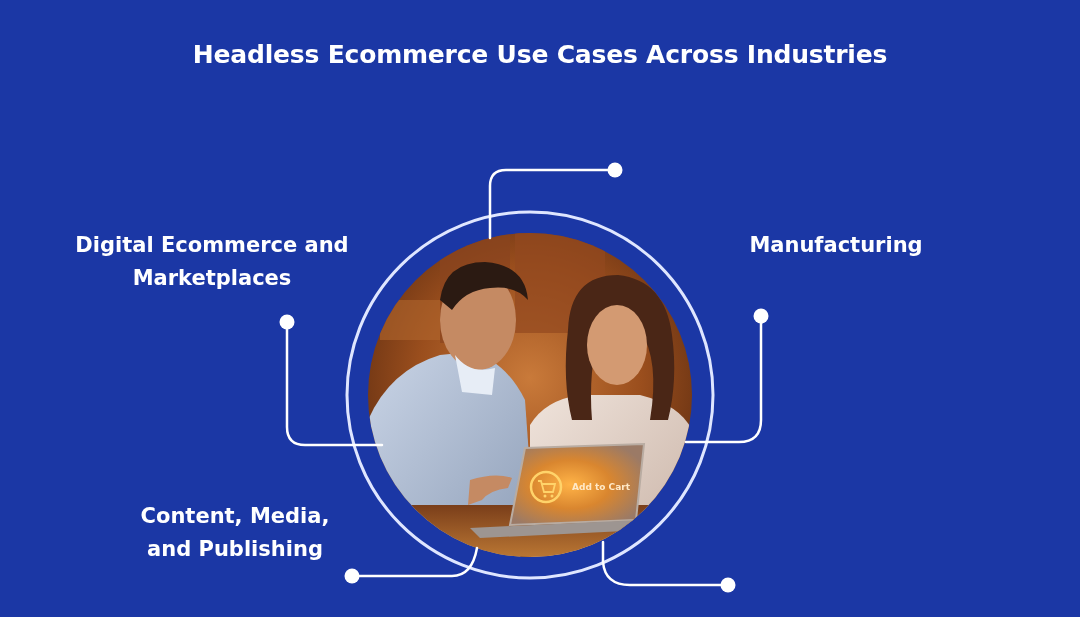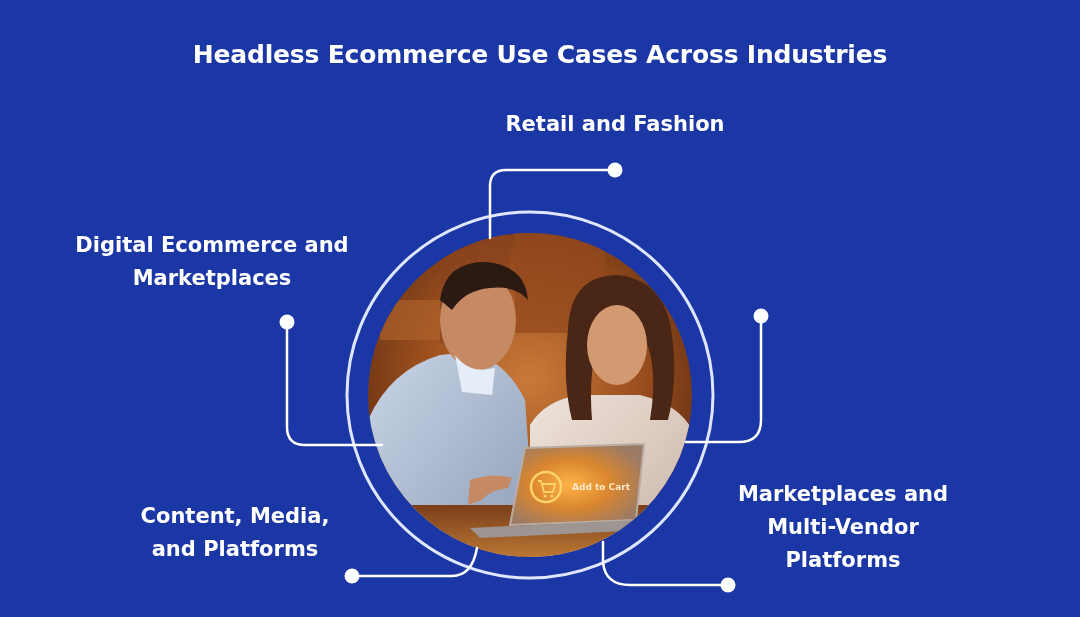--- a/index.html
+++ b/index.html
@@ -113,9 +113,6 @@
     </g>
   </svg>
 
-  <div class="label" style="left:470px; top:108px; width:290px;">
-    <span>Retail and Fashion</span>
-  </div>
 
   <div class="label" style="left:72px; top:229px; width:280px;">
     <span>Digital Ecommerce and</span>

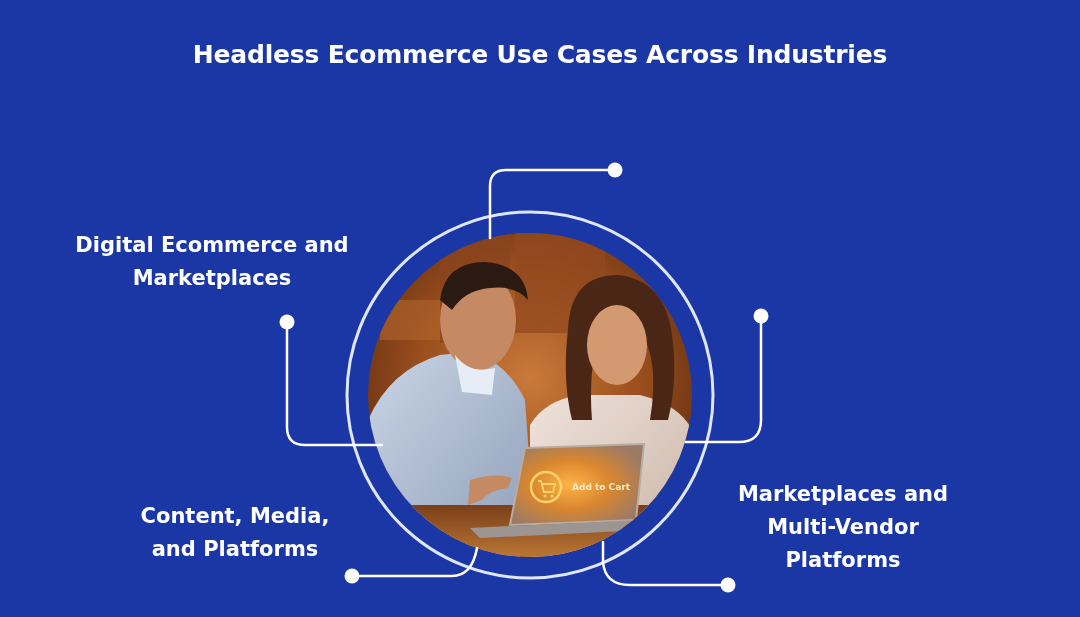--- a/index.html
+++ b/index.html
@@ -120,6 +120,7 @@
   </div>
 
   <div class="label" style="left:706px; top:229px; width:260px;">
+    <span>Manufacturing</span>
   </div>
 
   <div class="label" style="left:110px; top:500px; width:250px;text-align:center;">

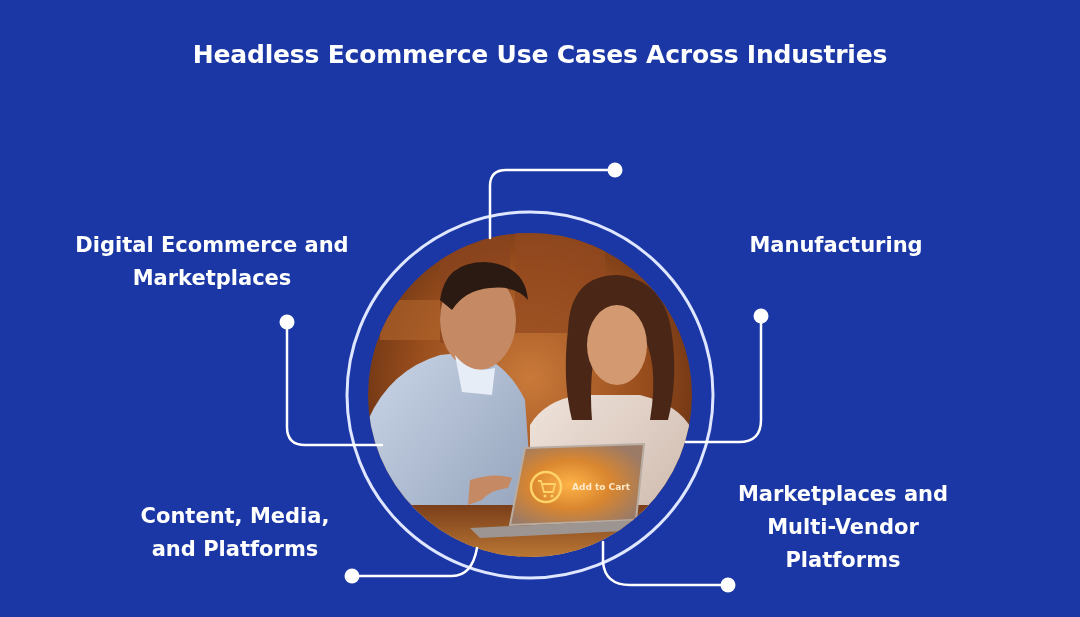--- a/index.html
+++ b/index.html
@@ -128,11 +128,6 @@
     <span>and Platforms</span>
   </div>
 
-  <div class="label" style="left:712px; top:478px; width:262px;">
-    <span>Marketplaces and</span>
-    <span>Multi-Vendor</span>
-    <span>Platforms</span>
-  </div>
 </div>
 
 </body></html>

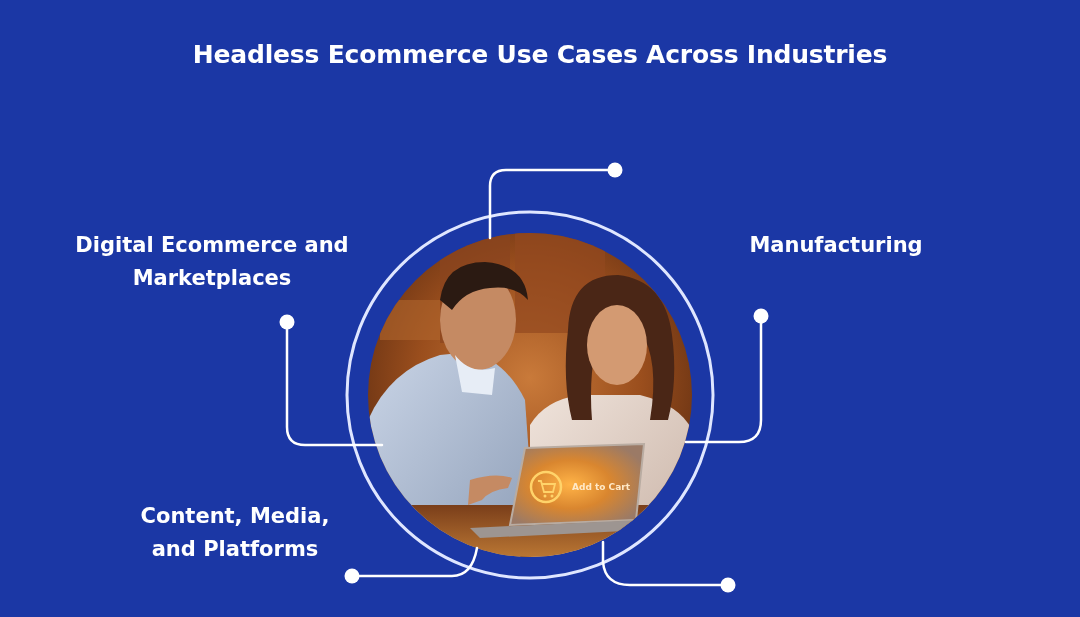--- a/index.html
+++ b/index.html
@@ -125,7 +125,7 @@
 
   <div class="label" style="left:110px; top:500px; width:250px;text-align:center;">
     <span>Content, Media,</span>
-    <span>and Platforms</span>
+    <span>and Publishing</span>
   </div>
 
 </div>

